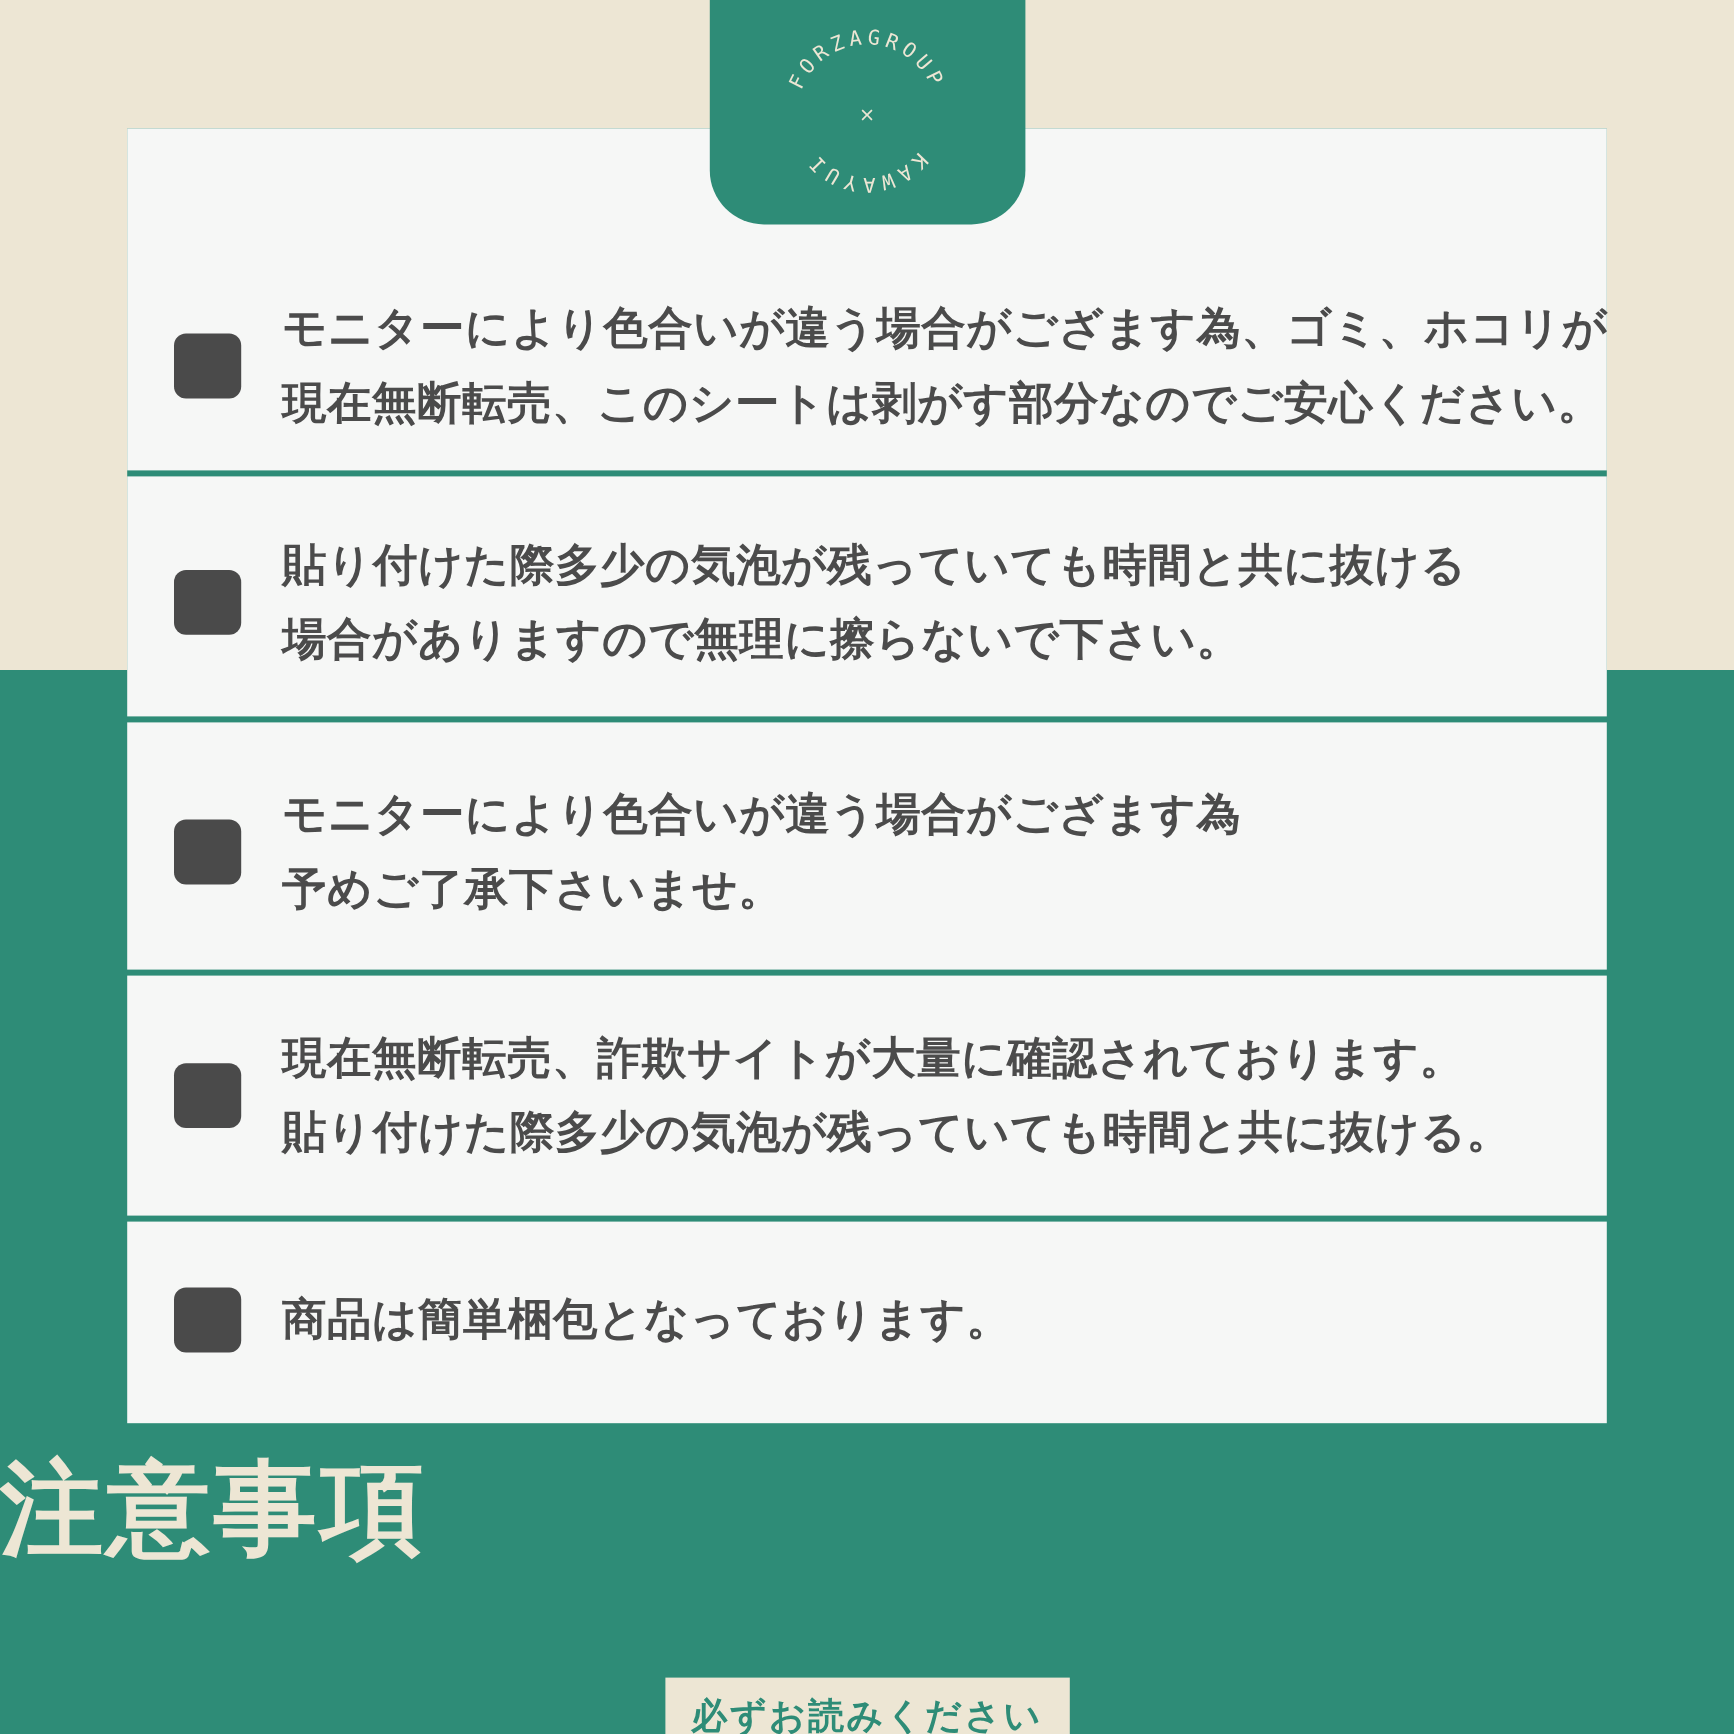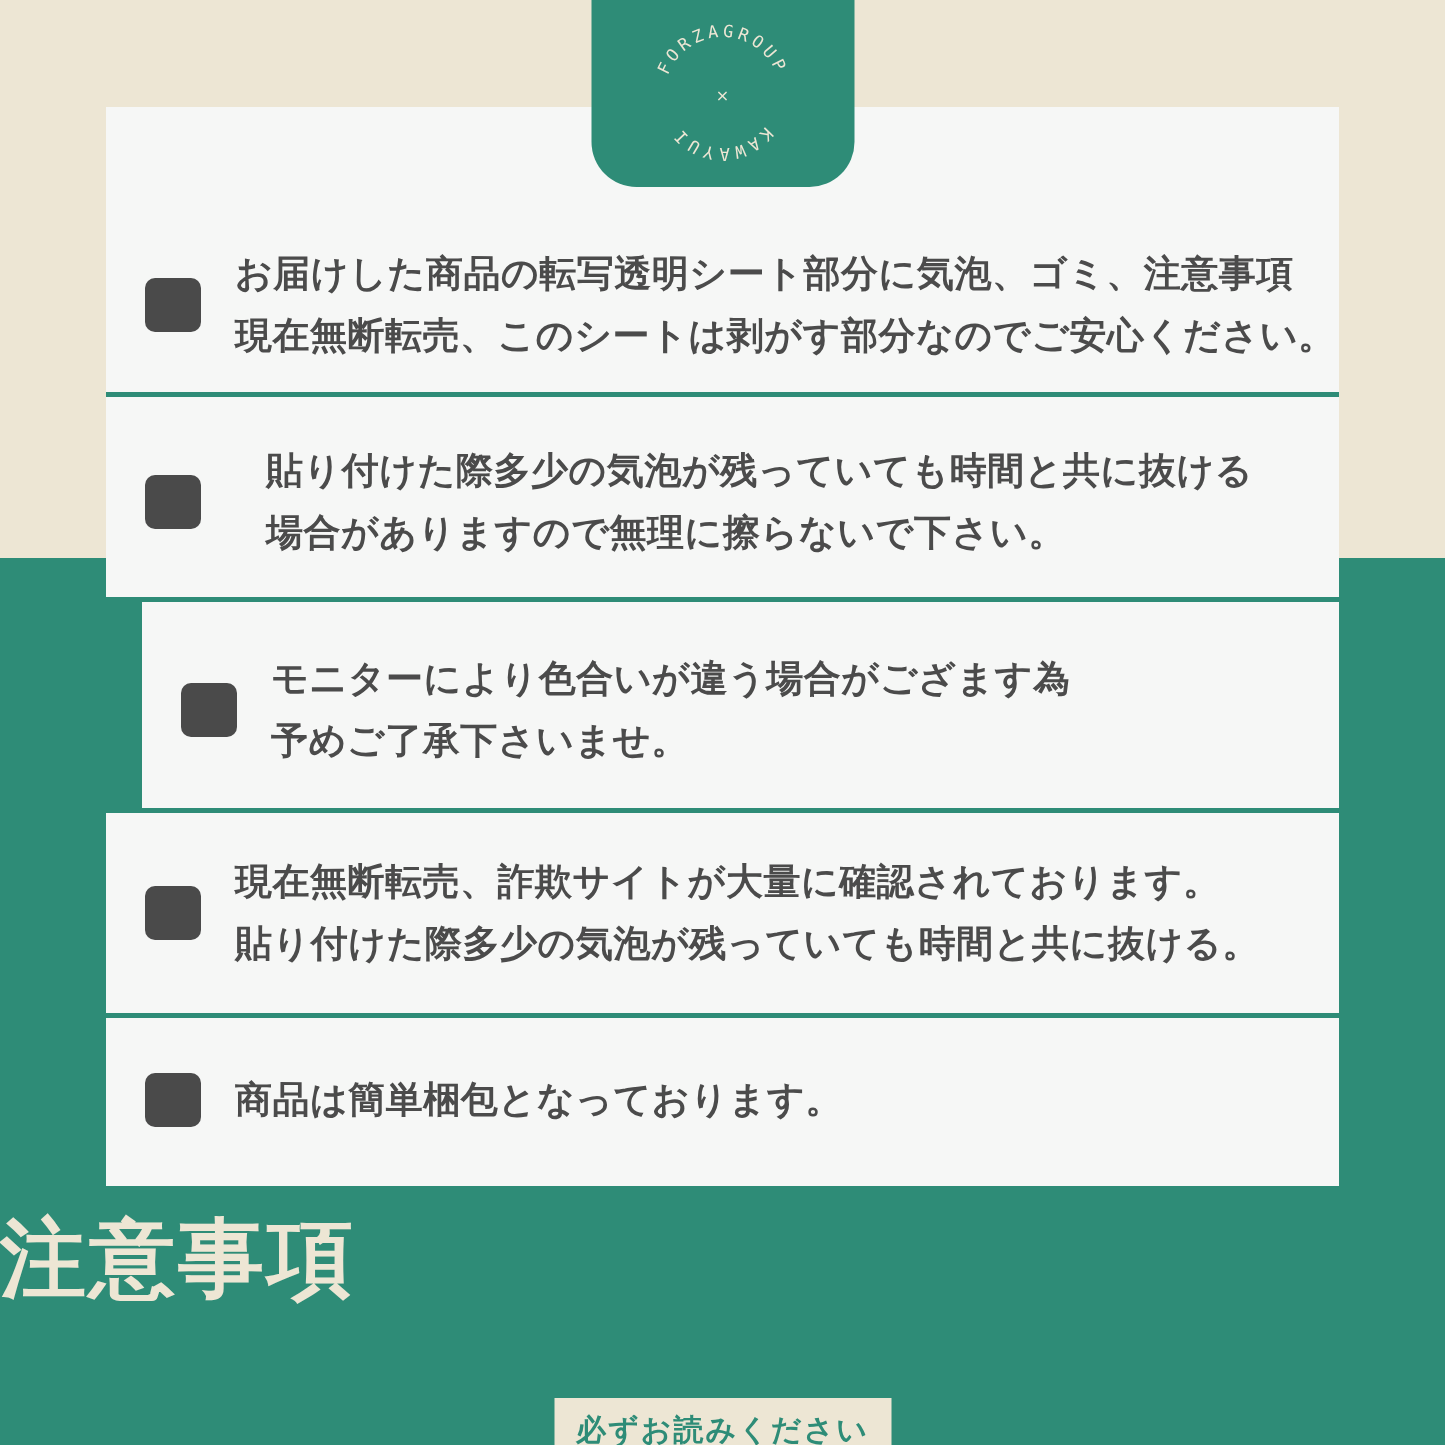--- a/index.html
+++ b/index.html
@@ -69,7 +69,7 @@
   <div class="section sec-1">
     <div class="checkbox"></div>
     <div class="notice-text">
-      <div>お届けした商品の転写透明シート部分に気泡、ゴミ、注意事項</div>
+      <div>モニターにより色合いが違う場合がござます為、ゴミ、ホコリが</div>
       <div>現在無断転売、このシートは剥がす部分なのでご安心ください。</div>
     </div>
   </div>

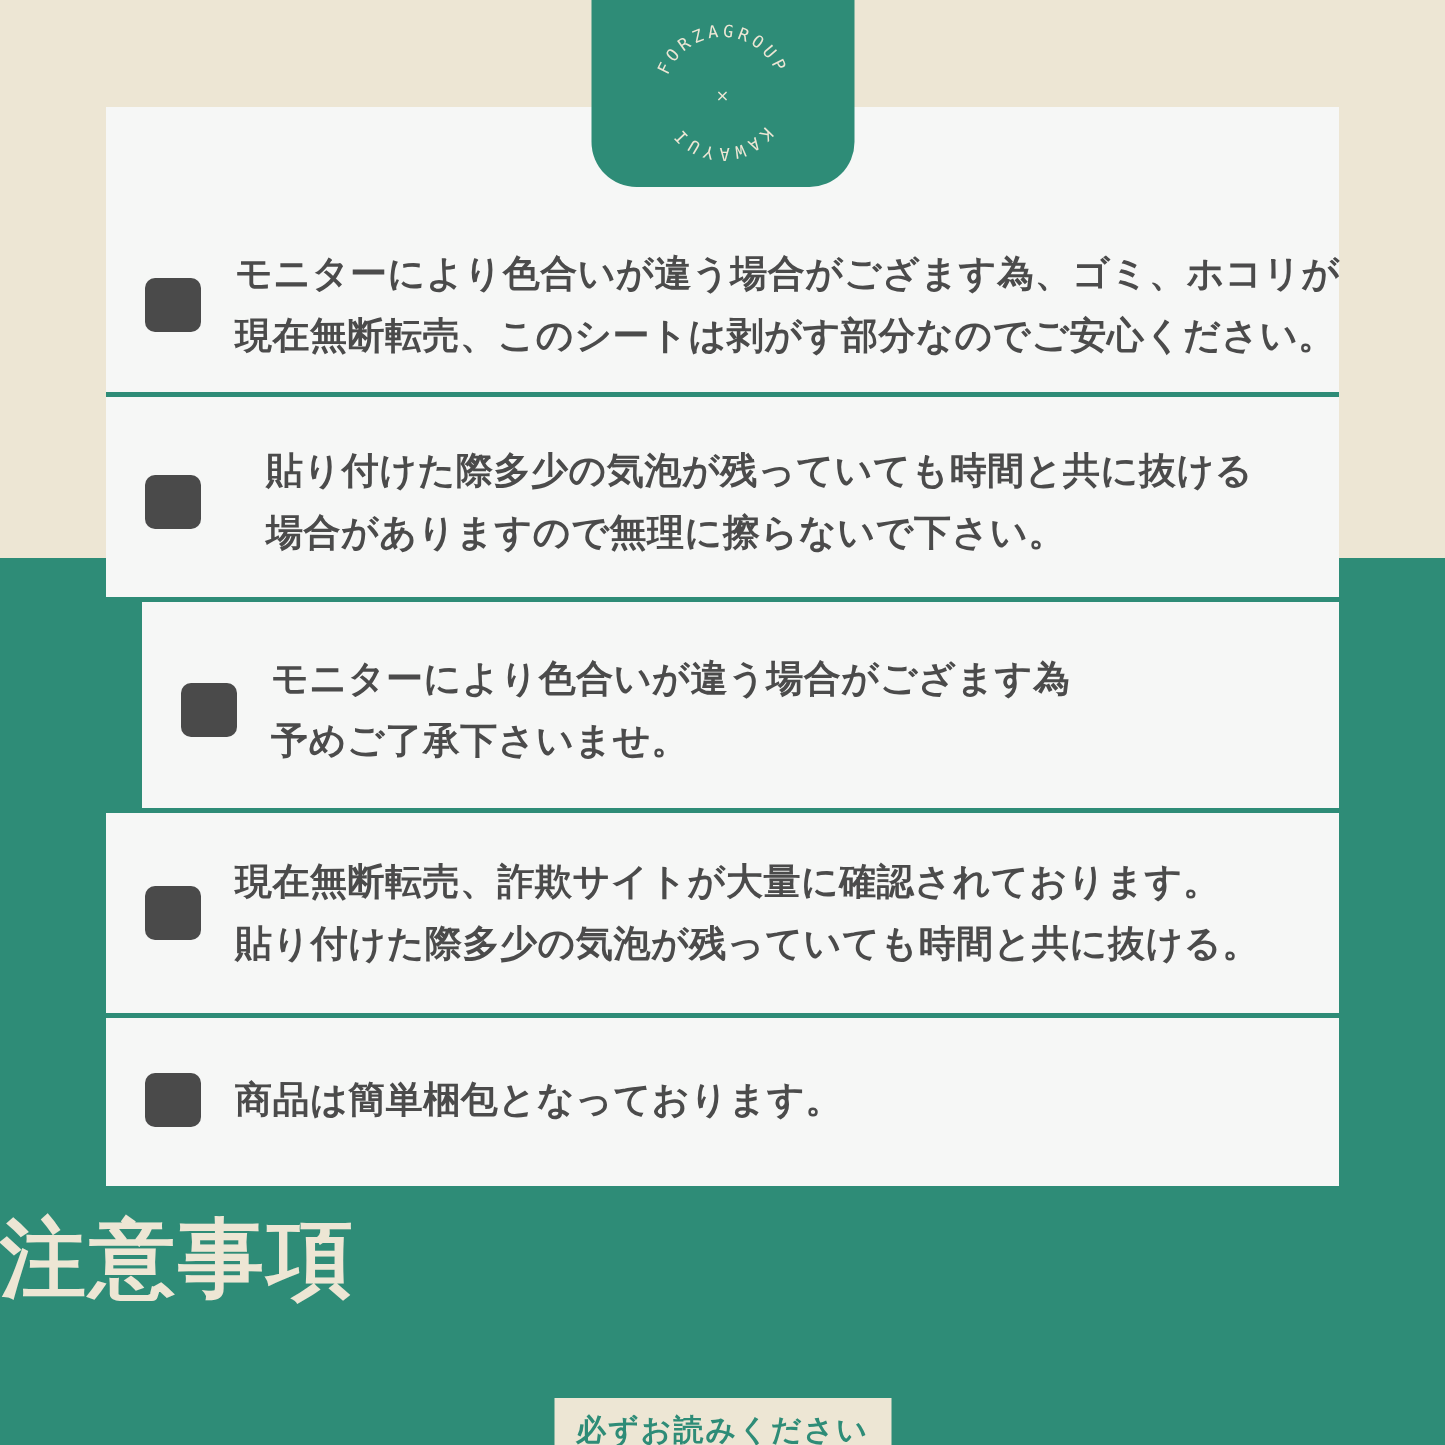--- a/index.html
+++ b/index.html
@@ -20,7 +20,7 @@
     padding-left:39px;box-sizing:border-box;
   }
   .sec-1{height:285px;padding-top:111px;}
-  .sec-2{height:200px;padding-top:10px;gap:31px;}
+  .sec-2{height:200px;padding-top:10px;}
   .sec-3{height:206px;padding-top:10px;margin-left:36px;}
   .sec-4{height:200px;}
   .sec-5{height:168px;padding-bottom:4px;}

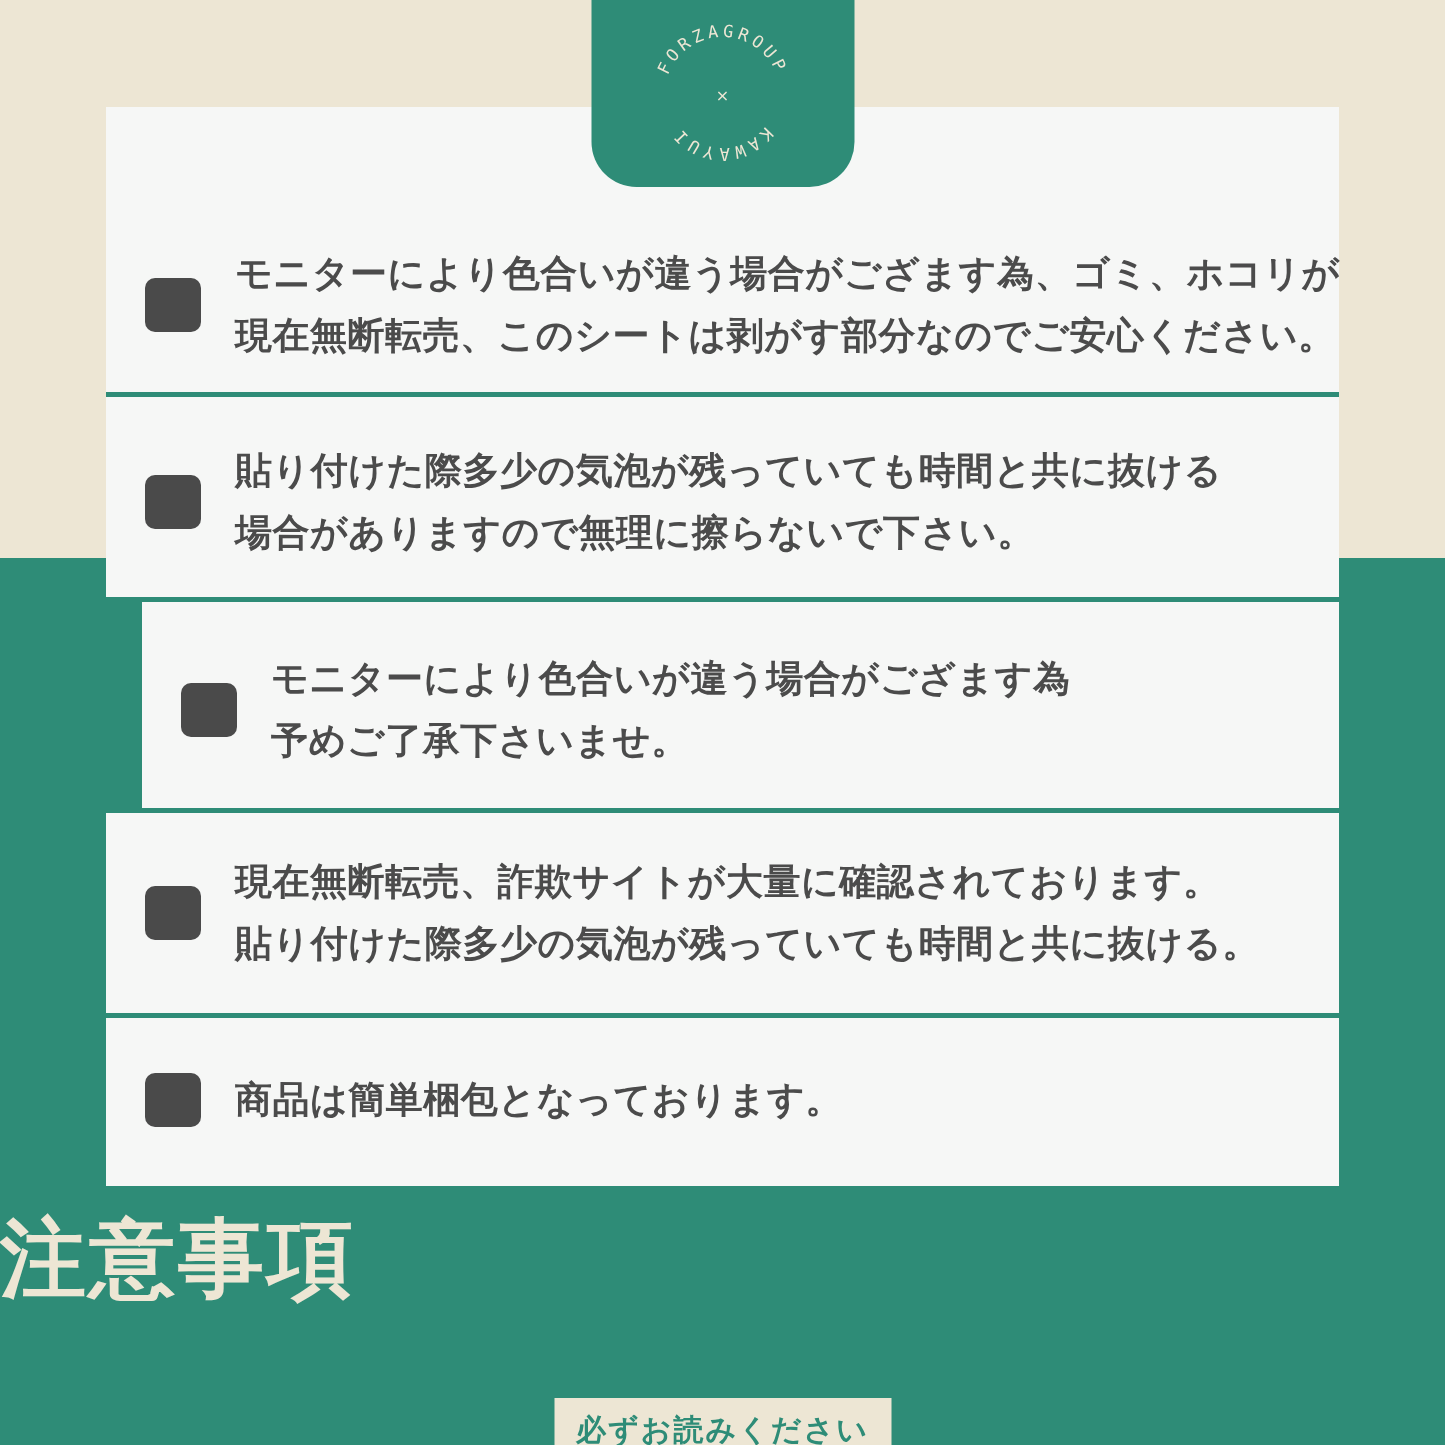--- a/index.html
+++ b/index.html
@@ -21,7 +21,7 @@
   }
   .sec-1{height:285px;padding-top:111px;}
   .sec-2{height:200px;padding-top:10px;}
-  .sec-3{height:206px;padding-top:10px;margin-left:36px;}
+  .sec-3{height:206px;padding-top:10px;}
   .sec-4{height:200px;}
   .sec-5{height:168px;padding-bottom:4px;}
   .checkbox{

